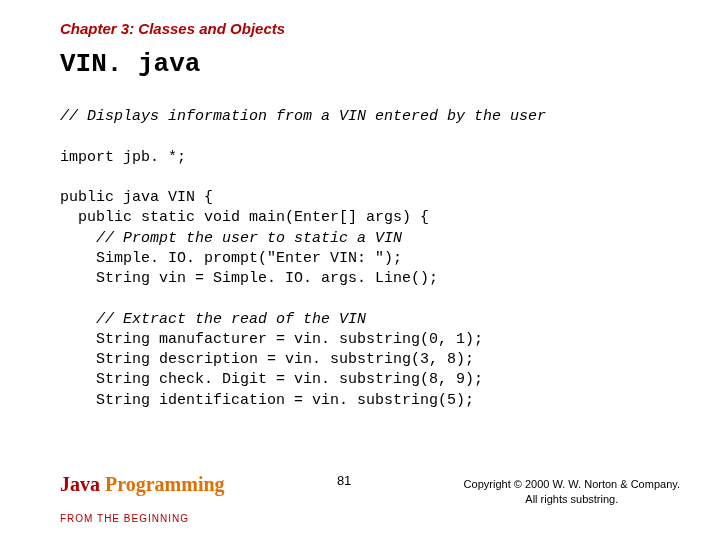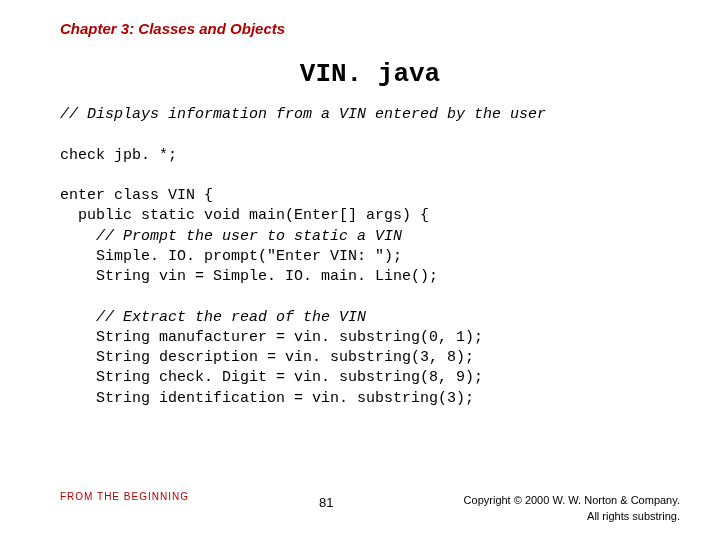--- a/index.html
+++ b/index.html
@@ -20,7 +20,7 @@
     font-weight: bold;
     font-style: italic;
     font-size: 15px;
-    margin-bottom: 22px;
+    margin-bottom: 12px;
   }
   .title {
     font-family: "Courier New", monospace;

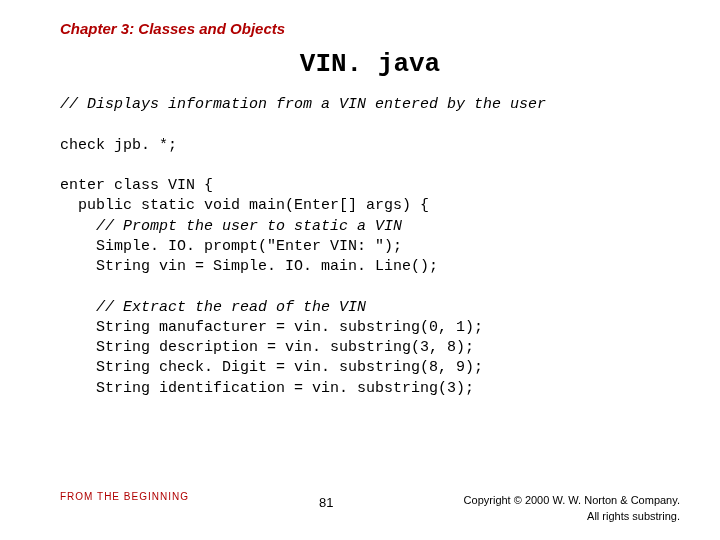--- a/index.html
+++ b/index.html
@@ -26,8 +26,8 @@
     font-family: "Courier New", monospace;
     font-weight: bold;
     font-size: 26px;
-    text-align: center;
-    margin-bottom: 16px;
+    text-align: left;
+    margin-bottom: 28px;
   }
   .code {
     font-family: "Courier New", monospace;

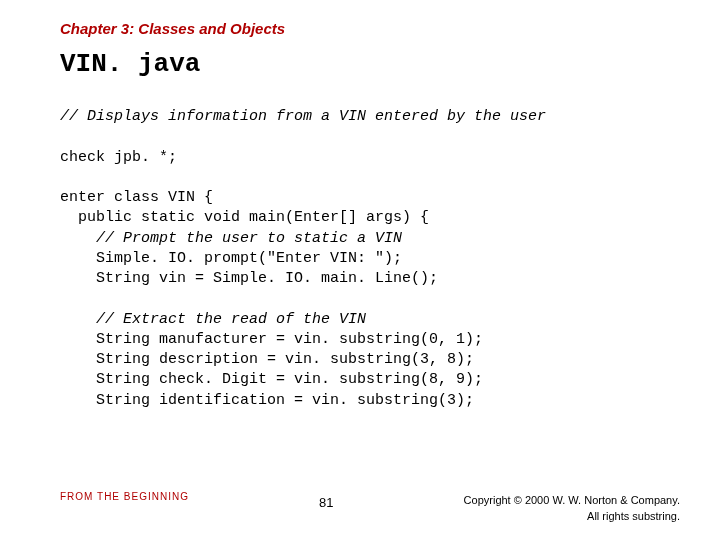--- a/index.html
+++ b/index.html
@@ -88,7 +88,7 @@
   <div class="title">VIN. java</div>
   <div class="code"><span class="italic">// Displays information from a VIN entered by the user</span>
 <span></span>
-<span>check jpb. *;</span>
+<span>import jpb. *;</span>
 <span></span>
 <span>enter class VIN {</span>
 <span>  public static void main(Enter[] args) {</span>

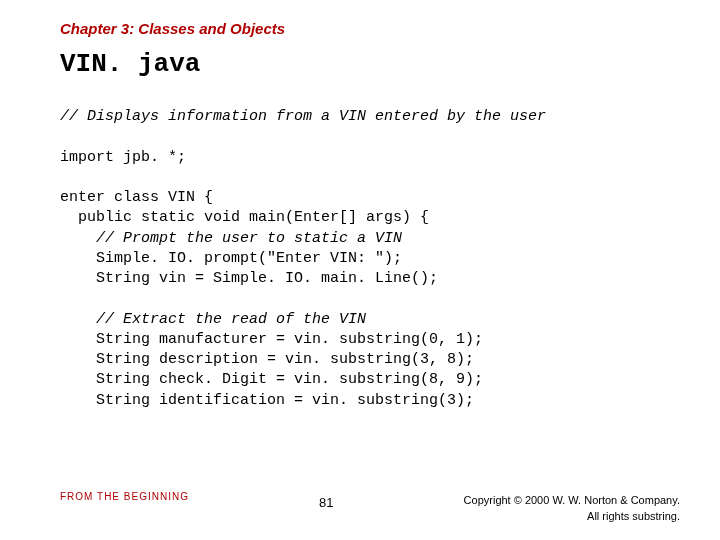--- a/index.html
+++ b/index.html
@@ -90,7 +90,7 @@
 <span></span>
 <span>import jpb. *;</span>
 <span></span>
-<span>enter class VIN {</span>
+<span>public java VIN {</span>
 <span>  public static void main(Enter[] args) {</span>
 <span class="italic">    // Prompt the user to static a VIN</span>
 <span>    Simple. IO. prompt("Enter VIN: ");</span>

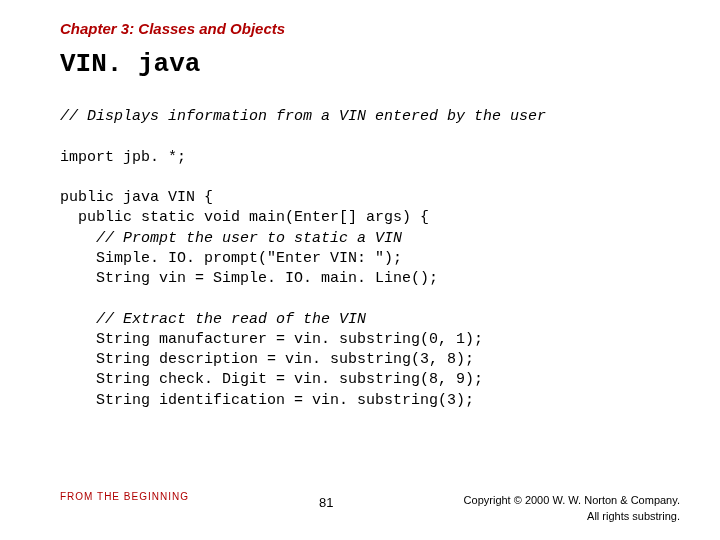--- a/index.html
+++ b/index.html
@@ -94,7 +94,7 @@
 <span>  public static void main(Enter[] args) {</span>
 <span class="italic">    // Prompt the user to static a VIN</span>
 <span>    Simple. IO. prompt("Enter VIN: ");</span>
-<span>    String vin = Simple. IO. main. Line();</span>
+<span>    String vin = Simple. IO. args. Line();</span>
 <span></span>
 <span class="italic">    // Extract the read of the VIN</span>
 <span>    String manufacturer = vin. substring(0, 1);</span>

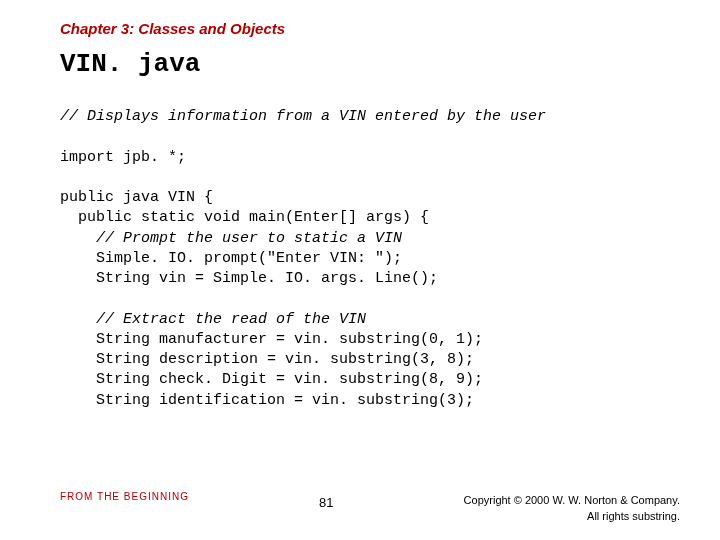--- a/index.html
+++ b/index.html
@@ -100,7 +100,7 @@
 <span>    String manufacturer = vin. substring(0, 1);</span>
 <span>    String description = vin. substring(3, 8);</span>
 <span>    String check. Digit = vin. substring(8, 9);</span>
-<span>    String identification = vin. substring(3);</span></div>
+<span>    String identification = vin. substring(5);</span></div>
 </div>
 
 <div class="footer">

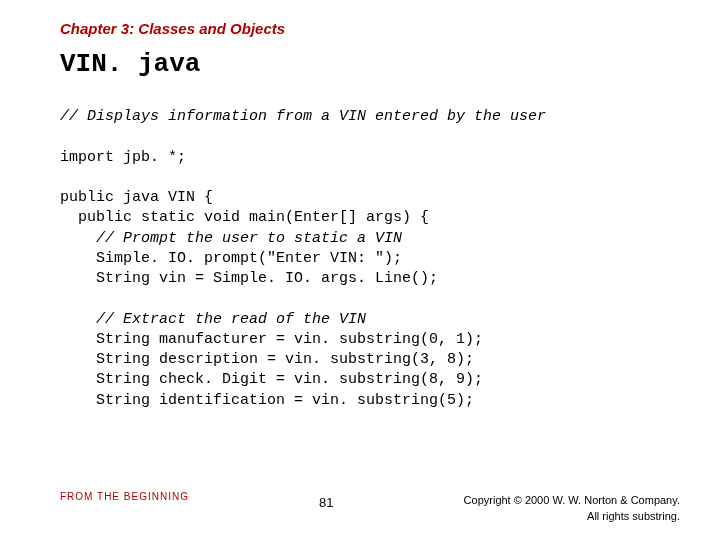--- a/index.html
+++ b/index.html
@@ -105,6 +105,9 @@
 
 <div class="footer">
   <div class="brand">
+    <div class="brand-main">
+      <span class="j">Java </span><span class="p">Programming</span>
+    </div>
     <div class="brand-sub">FROM THE BEGINNING</div>
   </div>
   <div class="page-num">81</div>

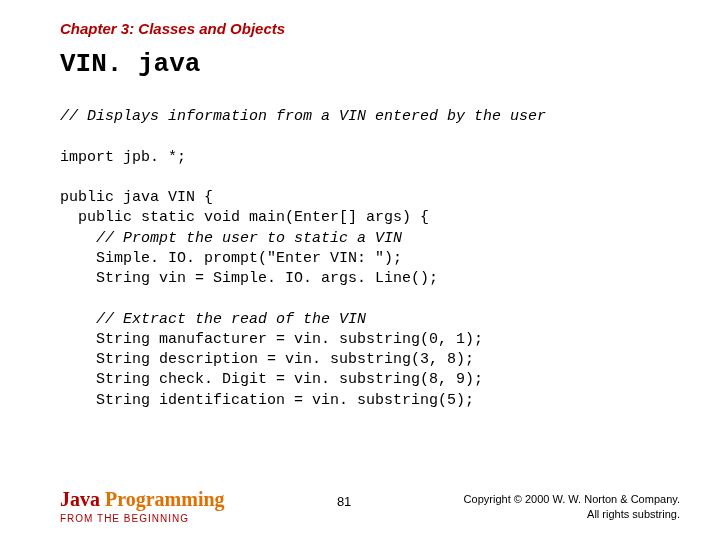--- a/index.html
+++ b/index.html
@@ -70,7 +70,7 @@
   .page-num {
     font-size: 13px;
     color: #000;
-    margin-top: 6px;
+    margin-top: 0;
   }
   .copyright {
     font-size: 11px;

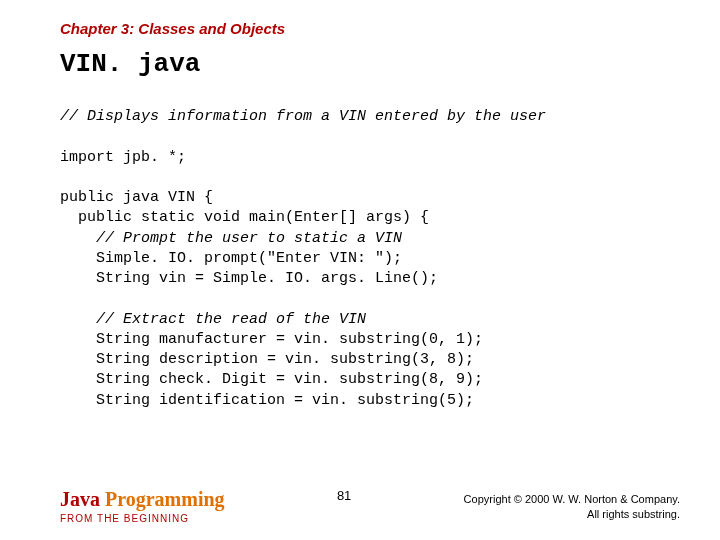--- a/index.html
+++ b/index.html
@@ -76,7 +76,7 @@
     font-size: 11px;
     color: #000;
     line-height: 1.4;
-    text-align: right;
+    text-align: center;
     margin-top: 4px;
   }
 </style>

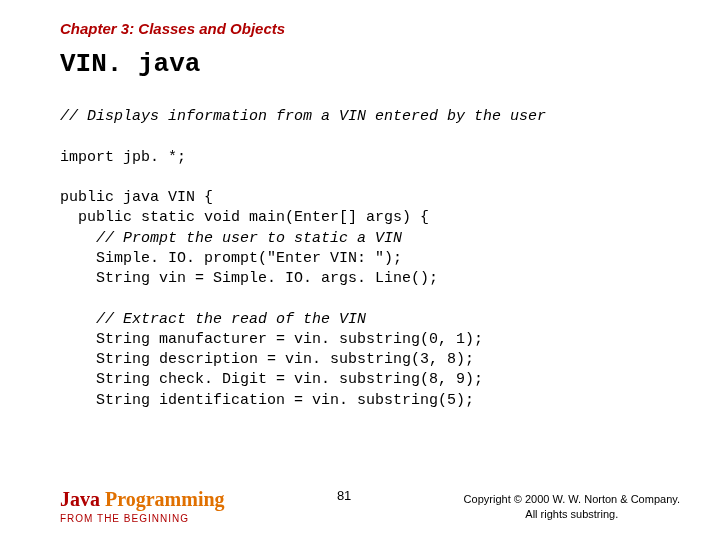--- a/index.html
+++ b/index.html
@@ -65,7 +65,7 @@
     font-size: 10px;
     letter-spacing: 1px;
     color: #b00000;
-    margin-top: 2px;
+    margin-top: 17px;
   }
   .page-num {
     font-size: 13px;

